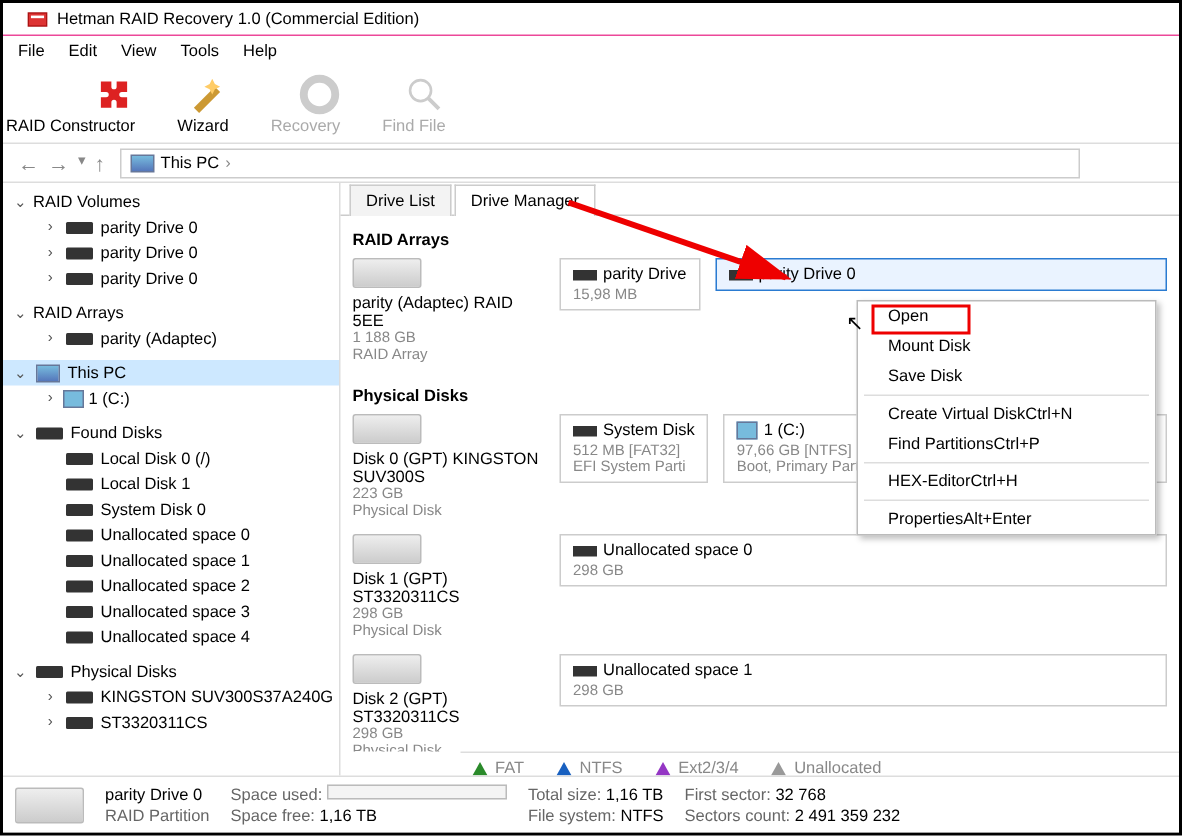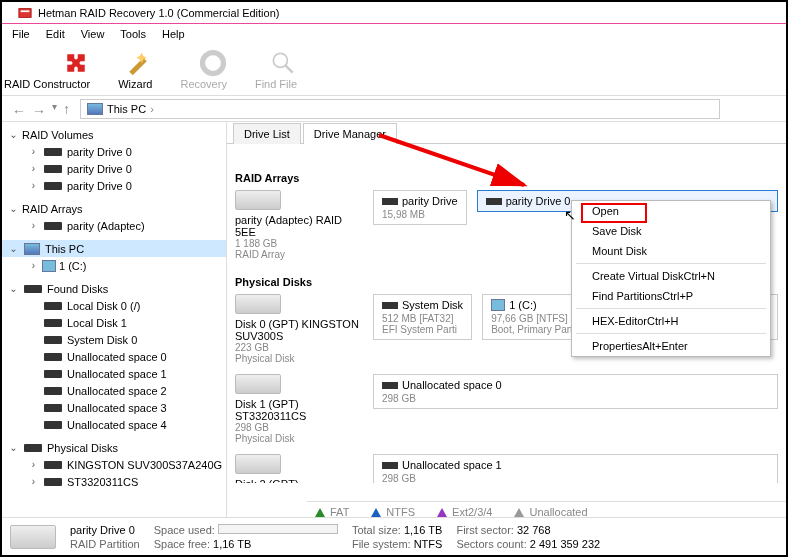--- a/index.html
+++ b/index.html
@@ -32,7 +32,7 @@
 .tree-row.selected { background: #cde8ff; }
 .indent1 { padding-left: 26px; }
 
-.main { flex: 1; display: flex; flex-direction: column; gap: 18px; }
+.main { flex: 1; display: flex; flex-direction: column; }
 .tabs { display: flex; border-bottom: 1px solid #ccc; padding-left: 6px; }
 .tab { padding: 4px 10px; border: 1px solid #ccc; border-bottom: none; background: #f3f3f3; margin-right: 2px; position: relative; top: 1px; }
 .tab.active { background: #fff; }

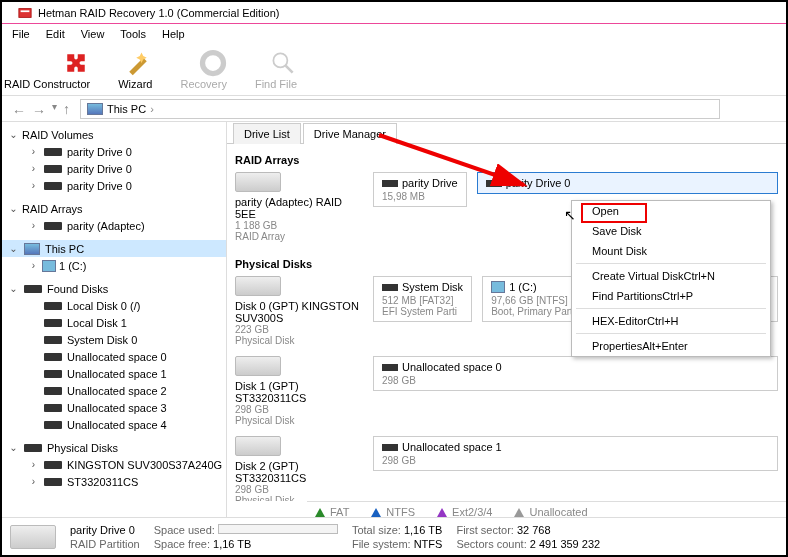--- a/index.html
+++ b/index.html
@@ -358,10 +358,10 @@
       <span>Open</span>
     </div>
   <div class="mi">
+      <span>Mount Disk</span>
+    </div>
+  <div class="mi">
       <span>Save Disk</span>
-    </div>
-  <div class="mi">
-      <span>Mount Disk</span>
     </div>
   <div class="sep"></div>
   <div class="mi">

